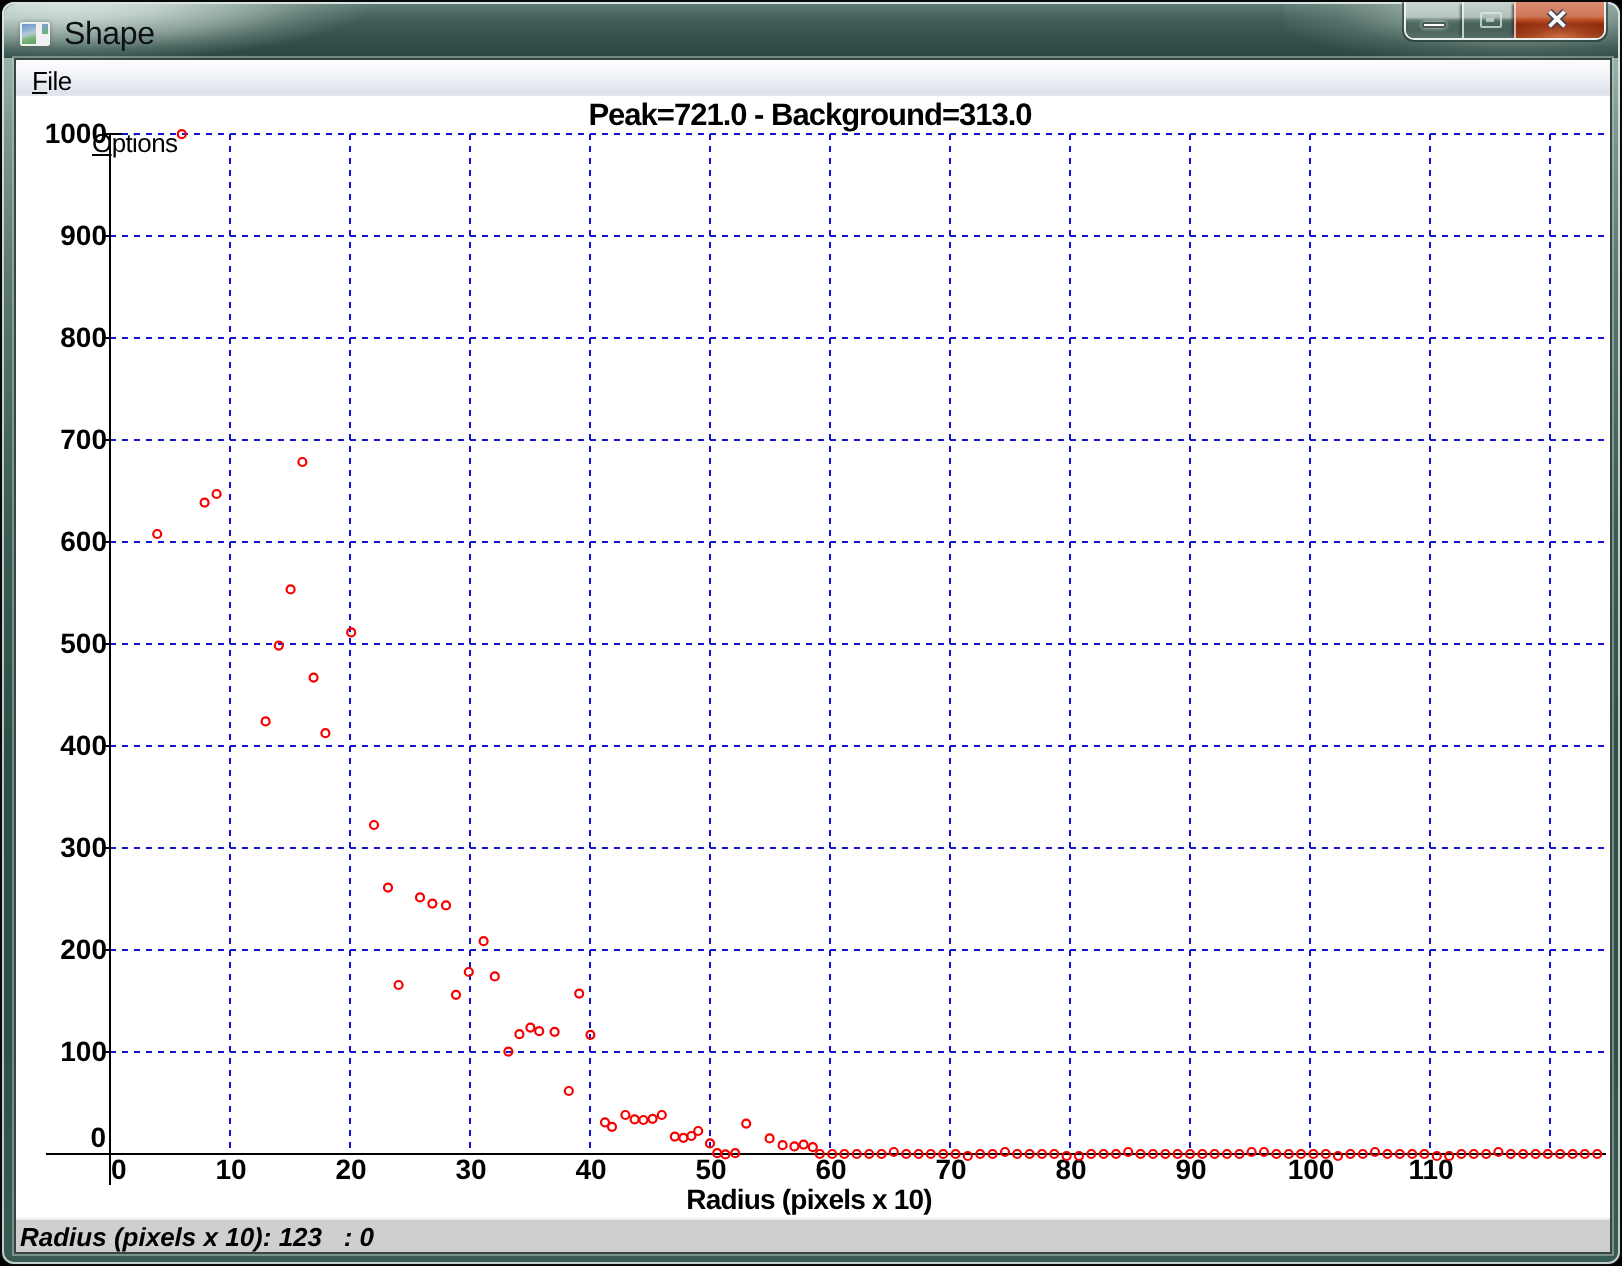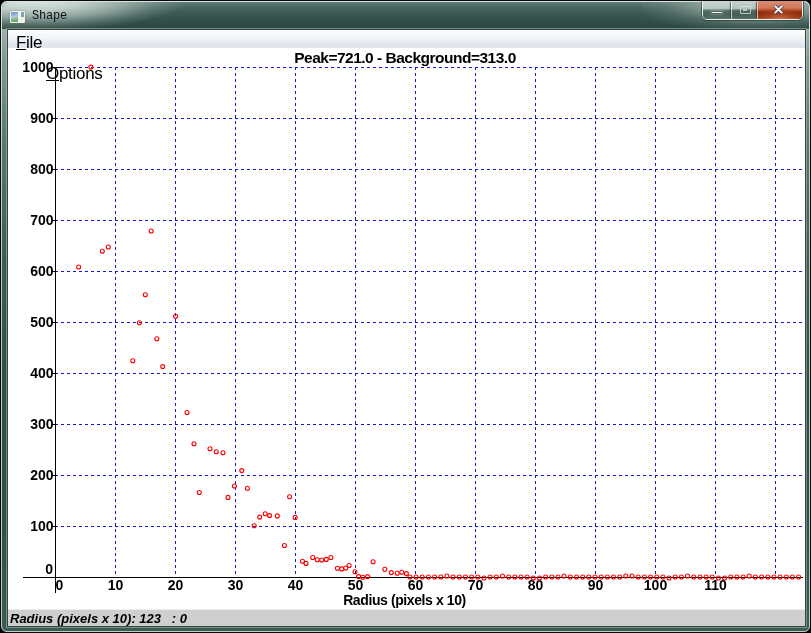--- a/index.html
+++ b/index.html
@@ -21,7 +21,7 @@
   box-shadow:0 0 2px rgba(60,80,75,0.55),inset 0 0 1px #fff;}
 #ticon .im1{position:absolute;left:1px;top:1px;width:7px;height:10px;background:linear-gradient(165deg,#6f96c8 0%,#8fb2d8 30%,#b9cbd8 48%,#7fb57f 70%,#5aa45e 100%);}
 #ticon .im2{position:absolute;right:1px;top:1px;width:3px;height:5px;background:linear-gradient(165deg,#7fa3d0 0%,#6fae76 100%);}
-#ttext{position:absolute;left:30px;top:7px;font-size:12px;letter-spacing:-0.2px;color:#0d1114;font-family:Liberation Mono, monospace;}
+#ttext{position:absolute;left:30px;top:7px;font-size:16px;letter-spacing:-0.2px;color:#0d1114;}
 
 #caps{position:absolute;left:700px;top:0px;width:103px;height:20px;}
 #capbg{position:absolute;left:0;top:0;width:103px;height:20px;border-radius:0 0 6px 6px;

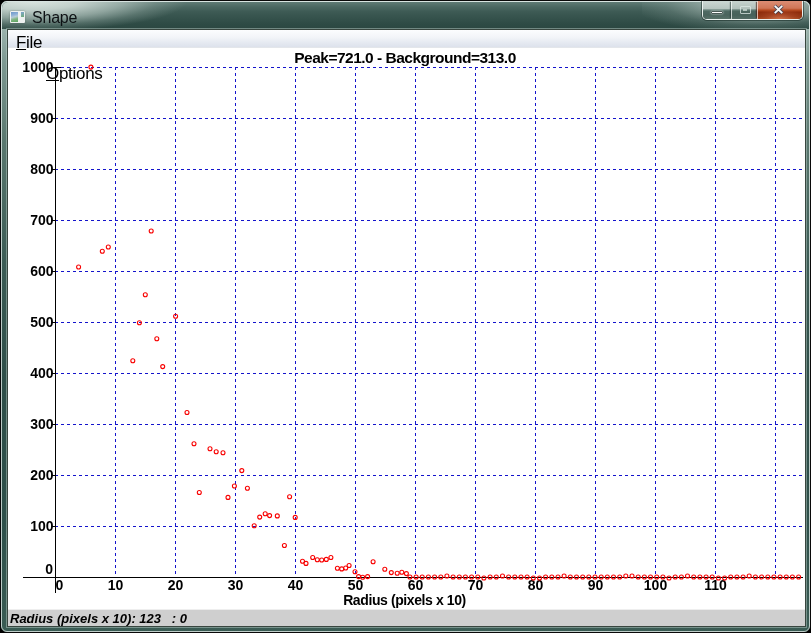--- a/index.html
+++ b/index.html
@@ -44,7 +44,7 @@
 #menubar{position:absolute;left:0;top:0;width:797px;height:18px;
   background:linear-gradient(#fcfdfe 0%,#f2f4f8 45%,#e7ebf2 70%,#dde2ec 100%);
   border-bottom:1px solid #e3e6ea;font-size:12px;color:#000;}
-#menubar .mi{position:absolute;top:3px;font-size:17px;letter-spacing:-0.3px;}
+#menubar .mi{position:absolute;top:3px;font-size:13px;letter-spacing:-0.3px;}
 #chart{position:absolute;left:-1.5px;top:17px;}
 #status{position:absolute;left:0;bottom:0;width:797px;height:17px;background:#cfcfcf;
   border-top:1px solid #eee;font-size:13px;font-weight:bold;color:#000;font-style:italic;}

